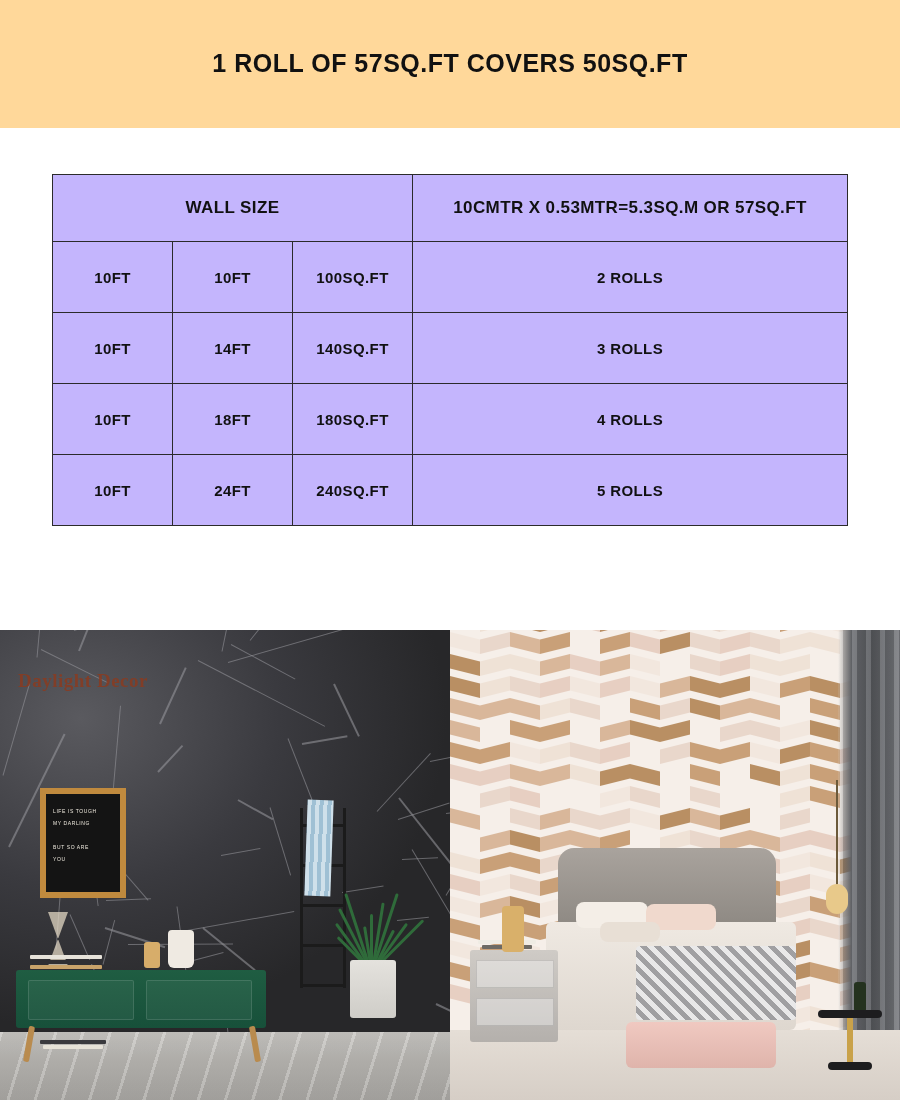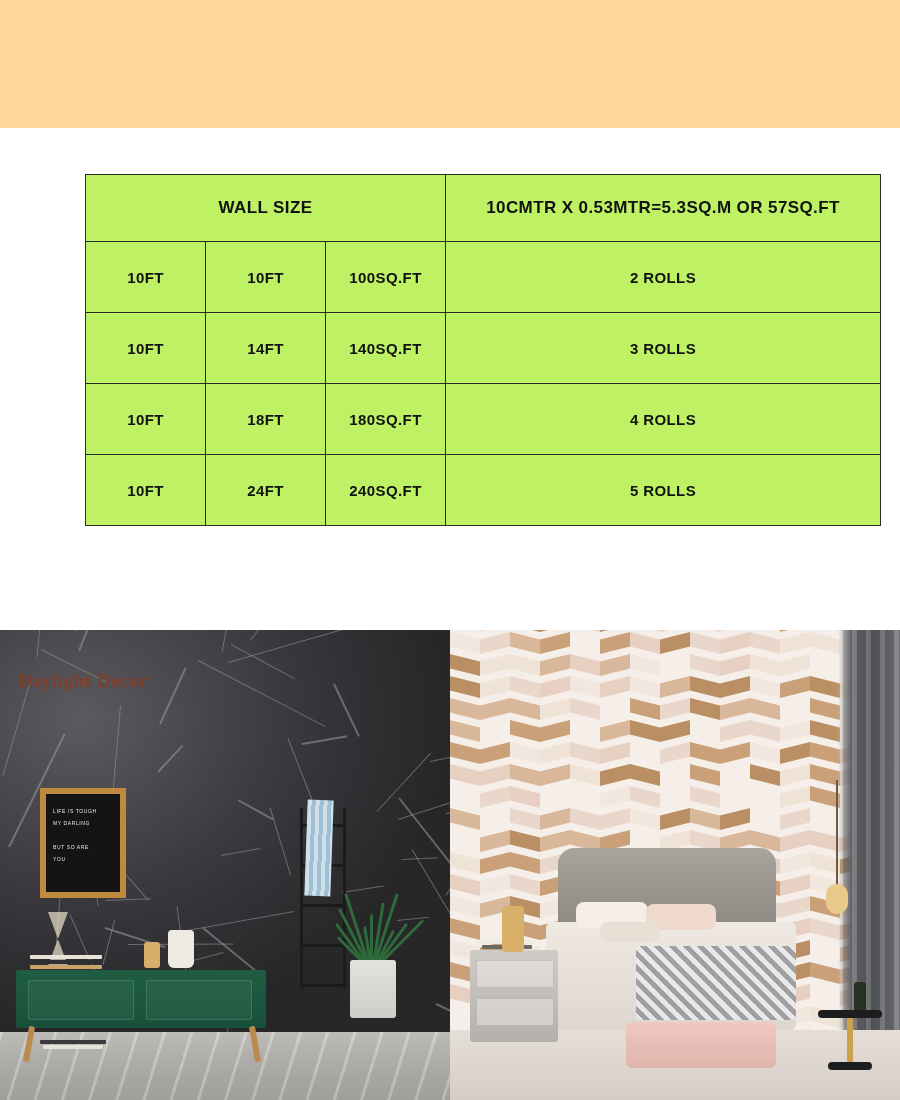--- a/index.html
+++ b/index.html
@@ -221,6 +221,7 @@
 <body>
 
 <div class="banner">
+  <div class="banner-line">1 ROLL OF 57SQ.FT COVERS 50SQ.FT</div>
 </div>
 
 <div class="table-wrap">

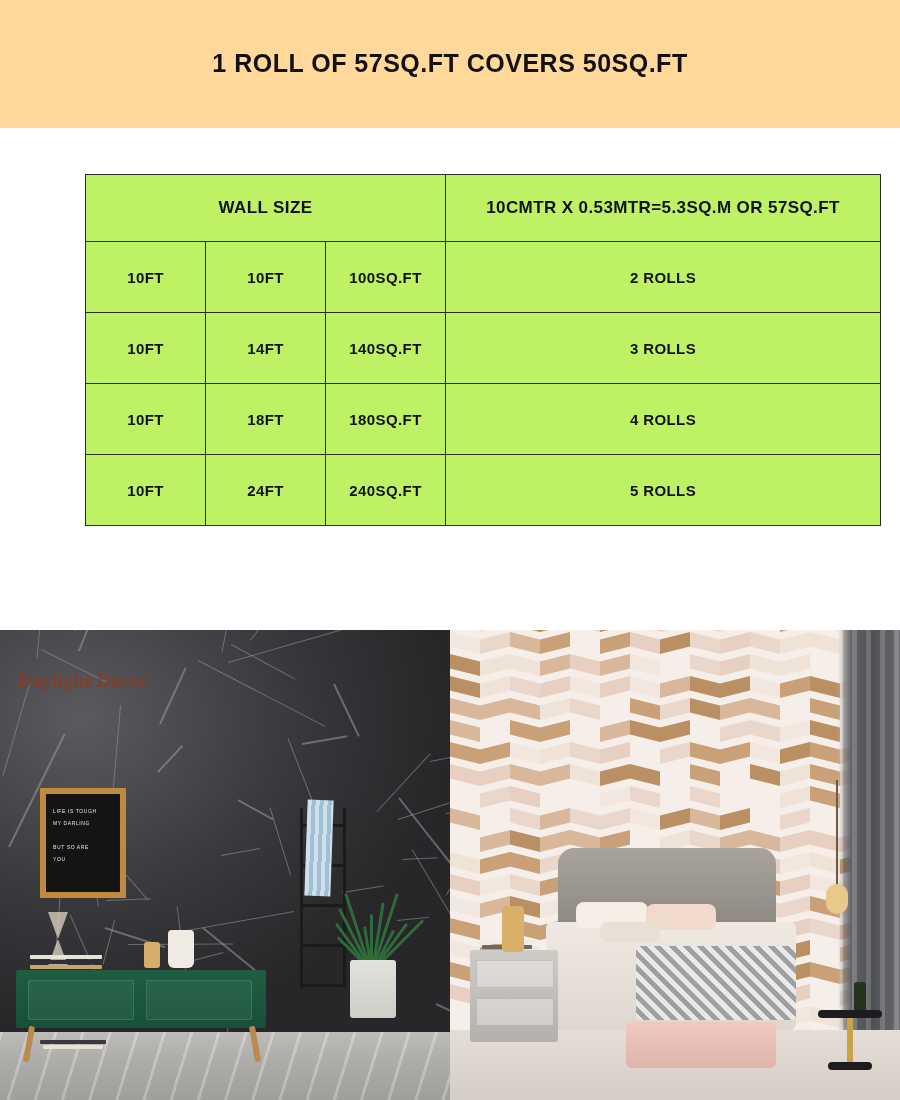--- a/index.html
+++ b/index.html
@@ -36,9 +36,8 @@
   table.rolls{
     border-collapse:collapse;
     width:796px;
-    background:#bef264;
+    background:#c4b5fd;
     table-layout:fixed;
-    margin-left:33px;
   }
   table.rolls td{
     border:1px solid #2b2b2b;

